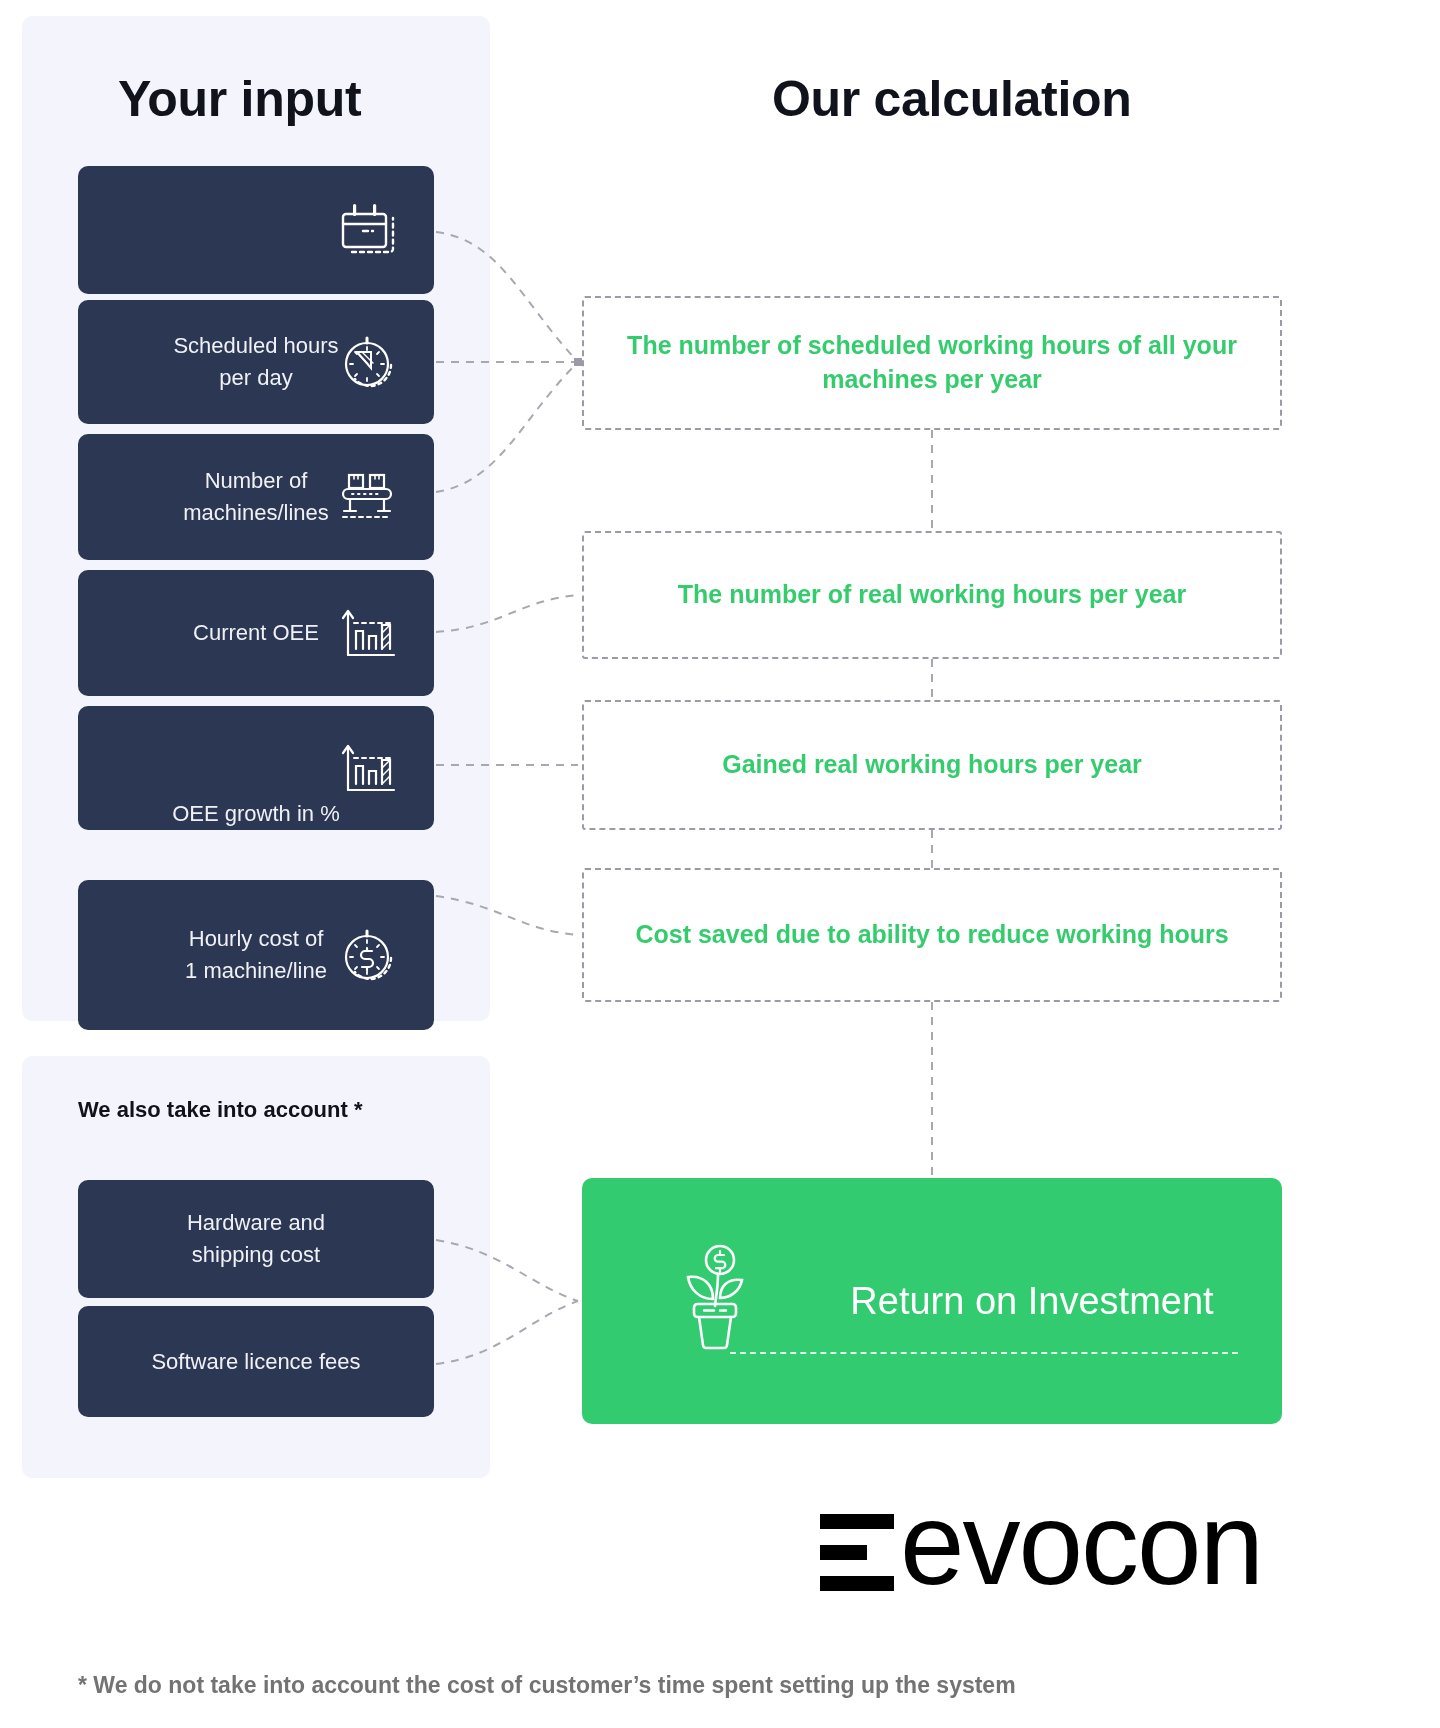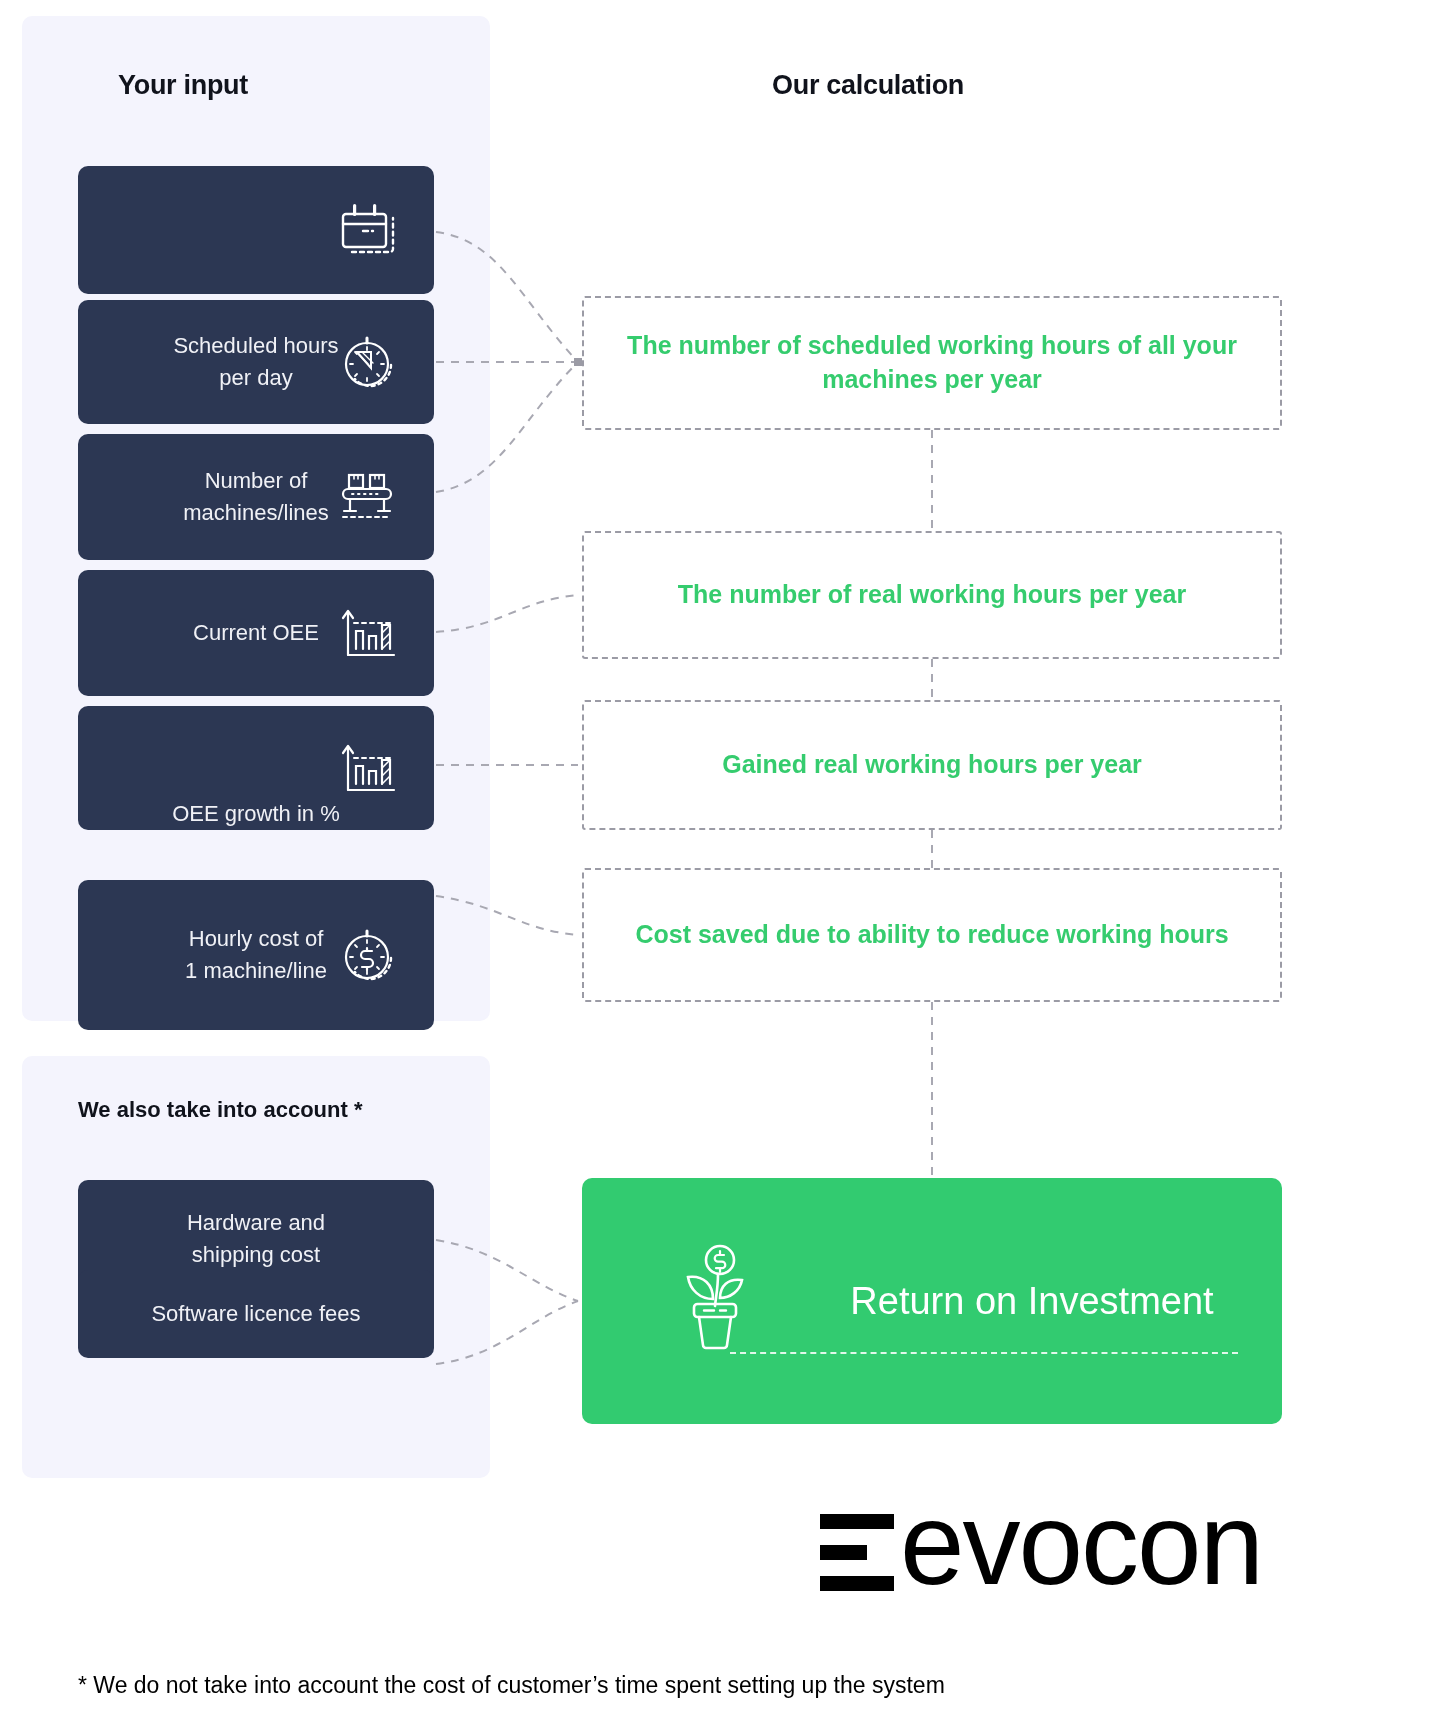--- a/index.html
+++ b/index.html
@@ -23,7 +23,7 @@
   
   .col-title {
     position: absolute;
-    font-size: 27px;
+    font-size: 50px;
     font-weight: 700;
     color: #10131c;
     letter-spacing: -0.3px;

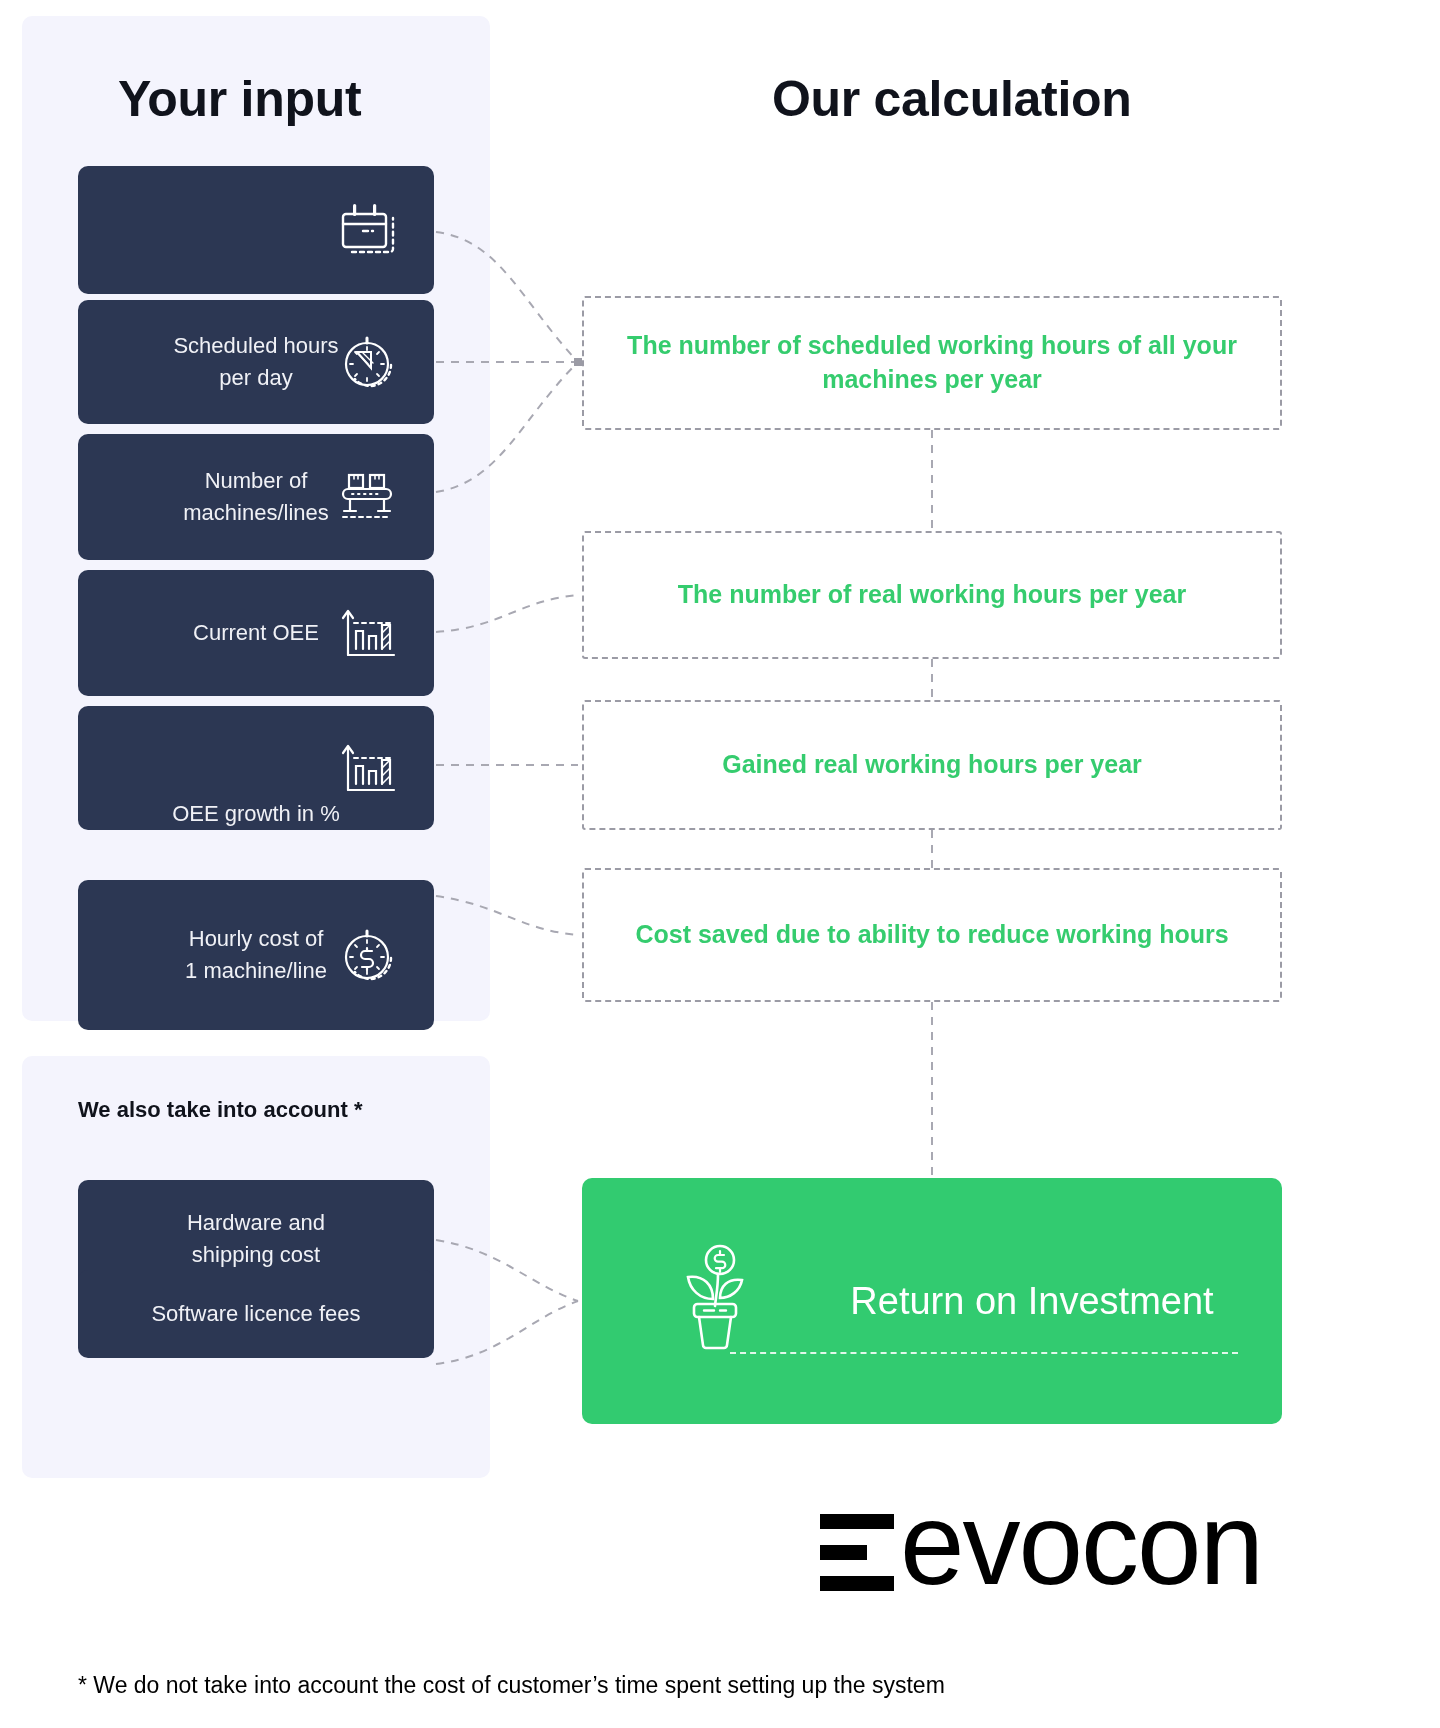--- a/index.html
+++ b/index.html
@@ -78,7 +78,7 @@
   #card-4 { top: 706px; height: 124px; align-items: flex-end; }
   #card-5 { top: 880px; height: 150px; }
   #card-6 { top: 1180px; height: 118px; }
-  #card-7 { top: 1270px; height: 88px; }
+  #card-7 { top: 1306px; height: 111px; }
 
   
   .calc-box {

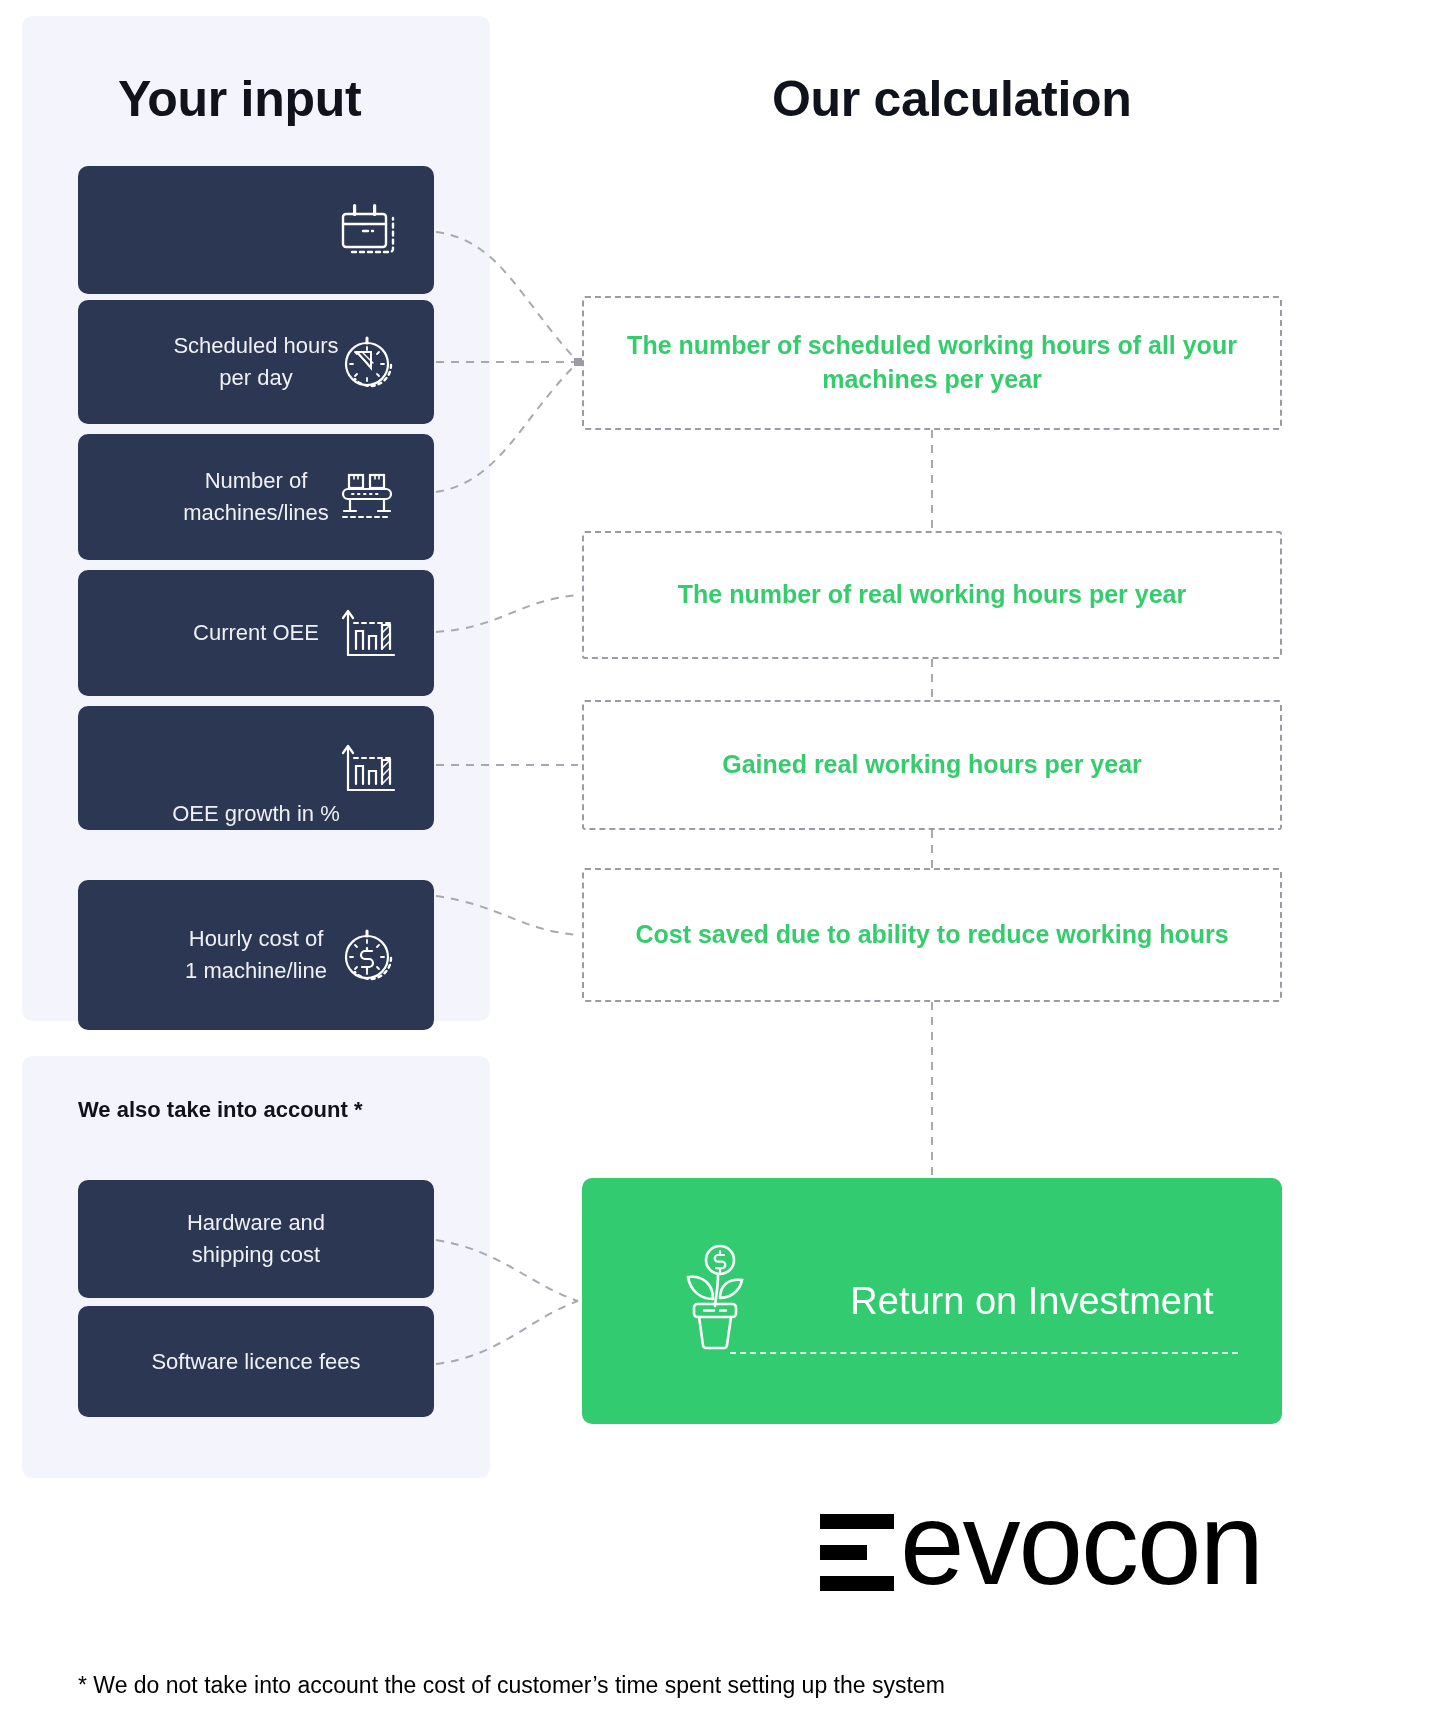--- a/index.html
+++ b/index.html
@@ -163,8 +163,9 @@
     position: absolute;
     left: 78px; top: 1672px;
     font-size: 23px;
-    color: #000000;
+    color: #737373;
     white-space: nowrap;
+    font-weight: bold;
   }
 
   

